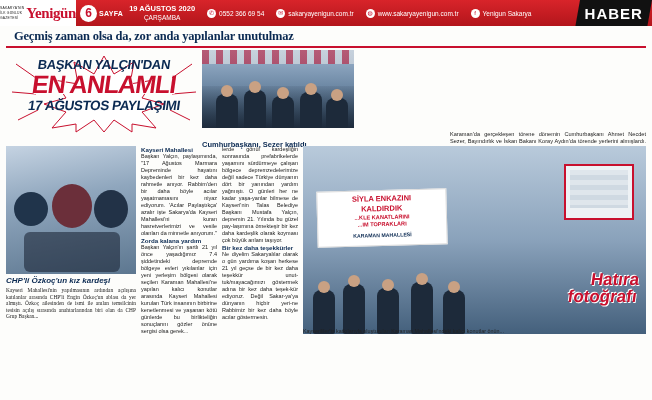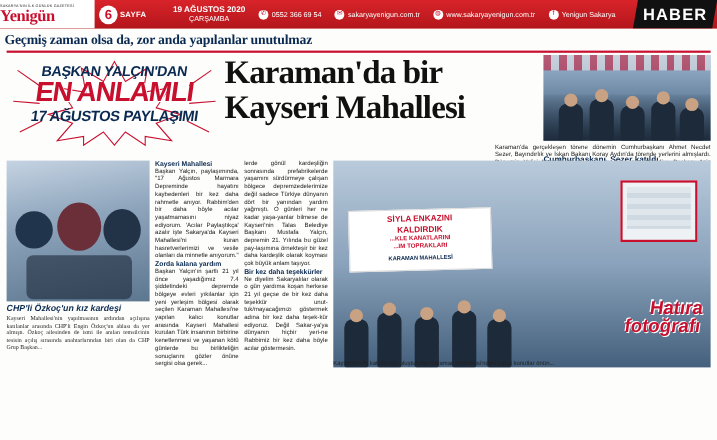--- a/index.html
+++ b/index.html
@@ -35,13 +35,13 @@
     overflow: hidden;
   }
   .logo-block {
-    width: 86px;
+    width: 76px;
     height: 26px;
     background: #ffffff;
     display: flex;
-    flex-direction: column;
+    flex-direction: row;
     justify-content: center;
-    align-items: flex-start;
+    align-items: center;
     position: relative;
     flex: 0 0 auto;
   }

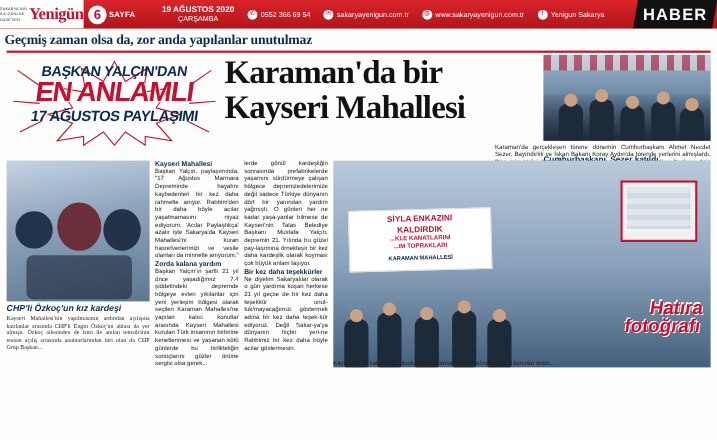--- a/index.html
+++ b/index.html
@@ -83,7 +83,7 @@
     letter-spacing: .3px;
   }
   .datebox {
-    margin-left: 24px;
+    margin-left: 6px;
     text-align: center;
     line-height: 9px;
     flex: 0 0 auto;

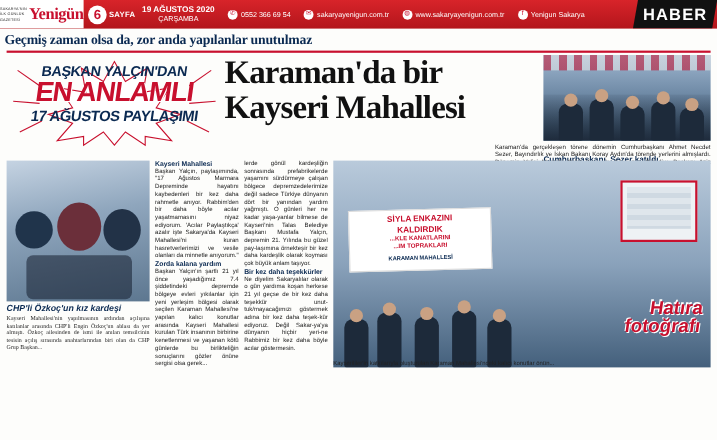--- a/index.html
+++ b/index.html
@@ -131,7 +131,7 @@
 
   
   .kicker {
-    padding: 3px 8px 1px 4px;
+    padding: 3px 8px 1px 14px;
     font-size: 12.5px;
     font-weight: bold;
     color: #0b2a52;

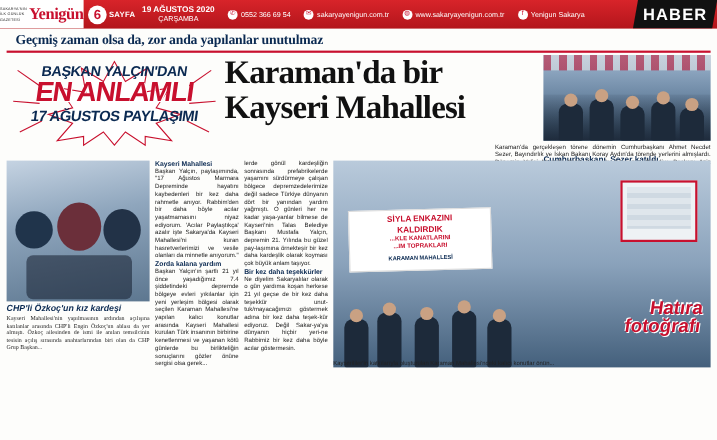--- a/index.html
+++ b/index.html
@@ -442,10 +442,6 @@
       </div>
     </div>
 
-    <div class="head-mid">
-      <div class="title1">Karaman'da bir</div>
-      <div class="title2">Kayseri Mahallesi</div>
-    </div>
 
     <div class="head-right">
       <div class="photo-top">

